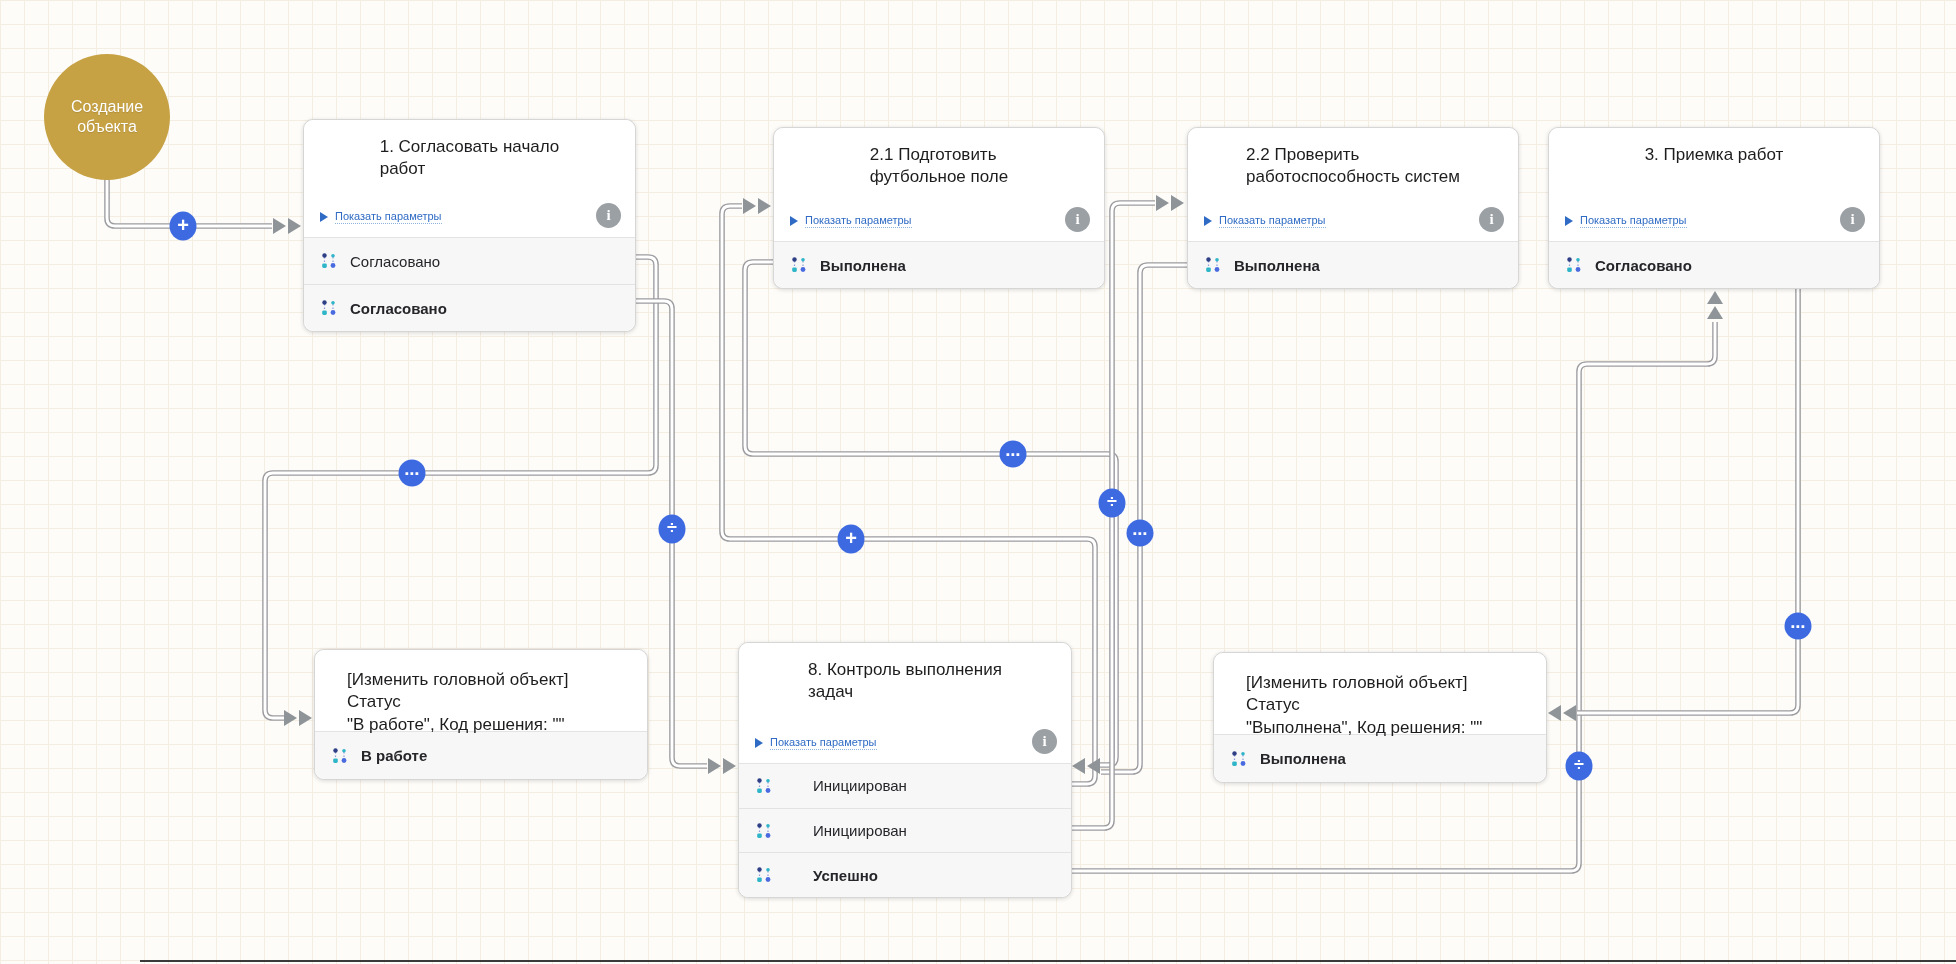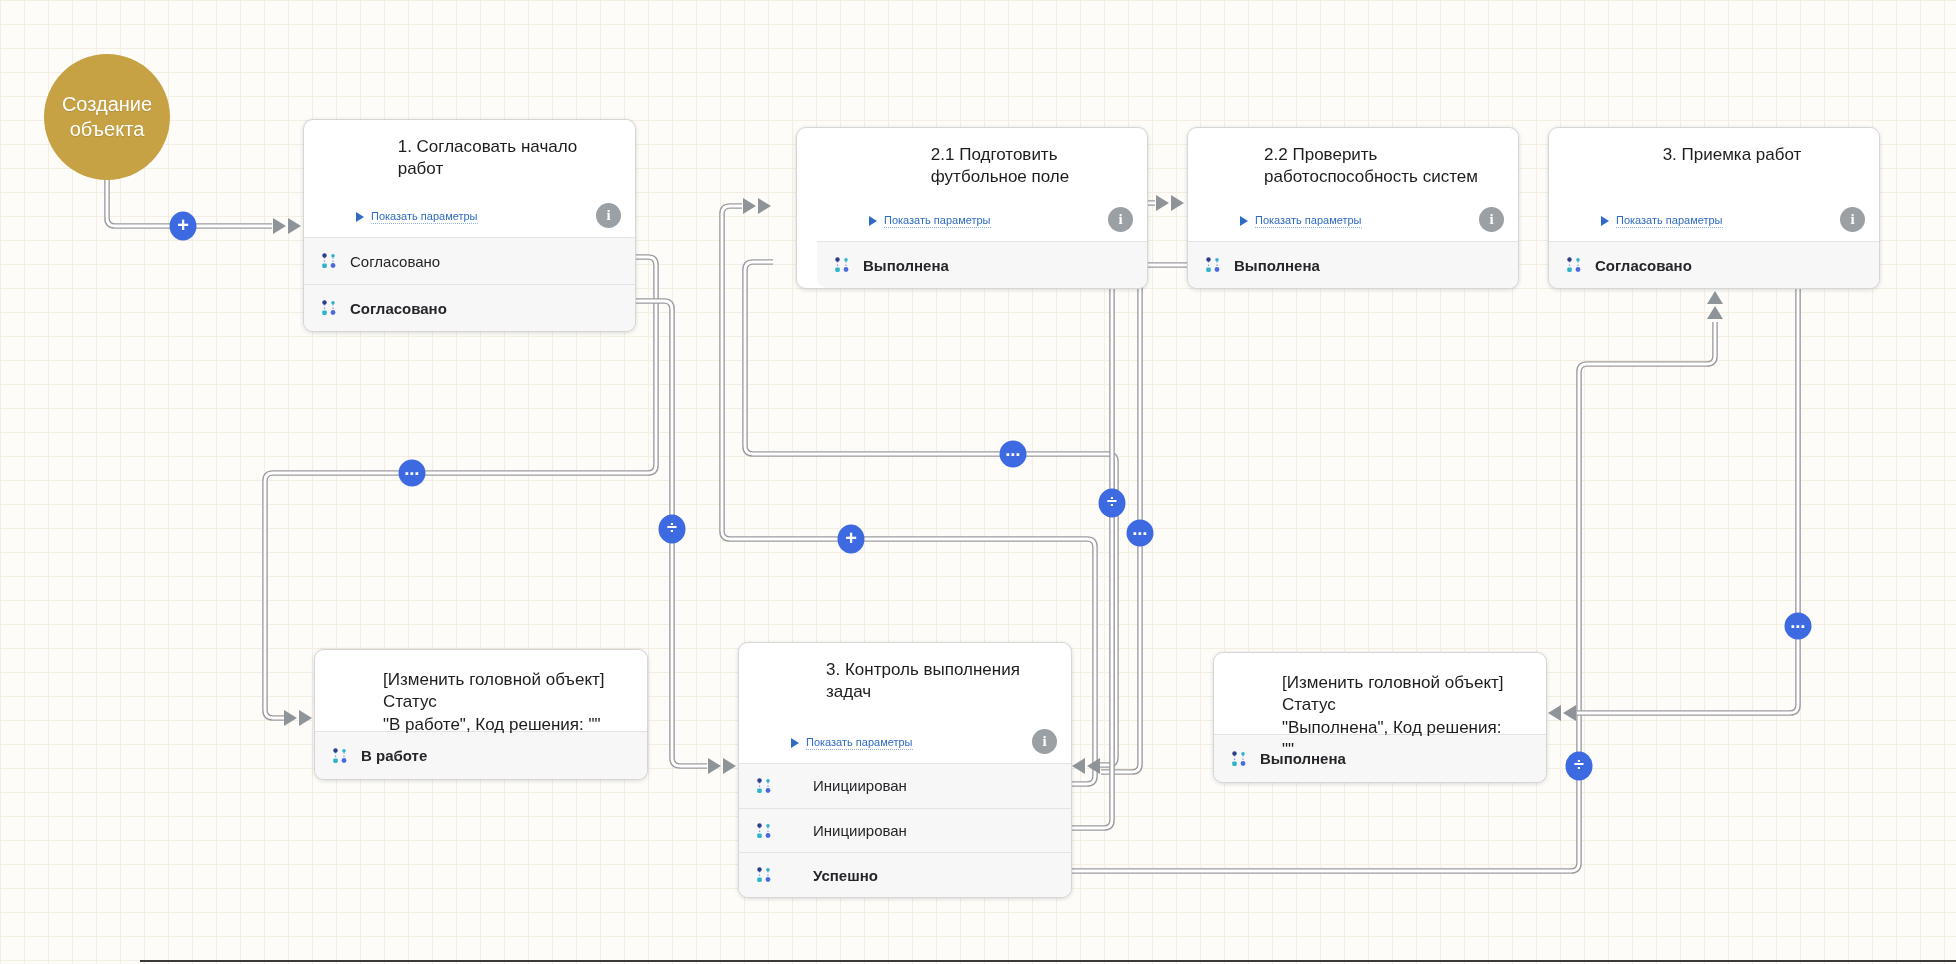--- a/index.html
+++ b/index.html
@@ -21,7 +21,7 @@
   #start{
     position:absolute;left:44px;top:54px;width:126px;height:126px;border-radius:50%;
     background:#c7a244;color:#fff;display:flex;align-items:center;justify-content:center;
-    text-align:center;font-size:20px;line-height:1.25;z-index:3;white-space:pre-line;
+    text-align:center;font-size:16px;line-height:1.25;z-index:3;white-space:pre-line;
     text-shadow:0 1px 1px rgba(0,0,0,.12);
   }
 

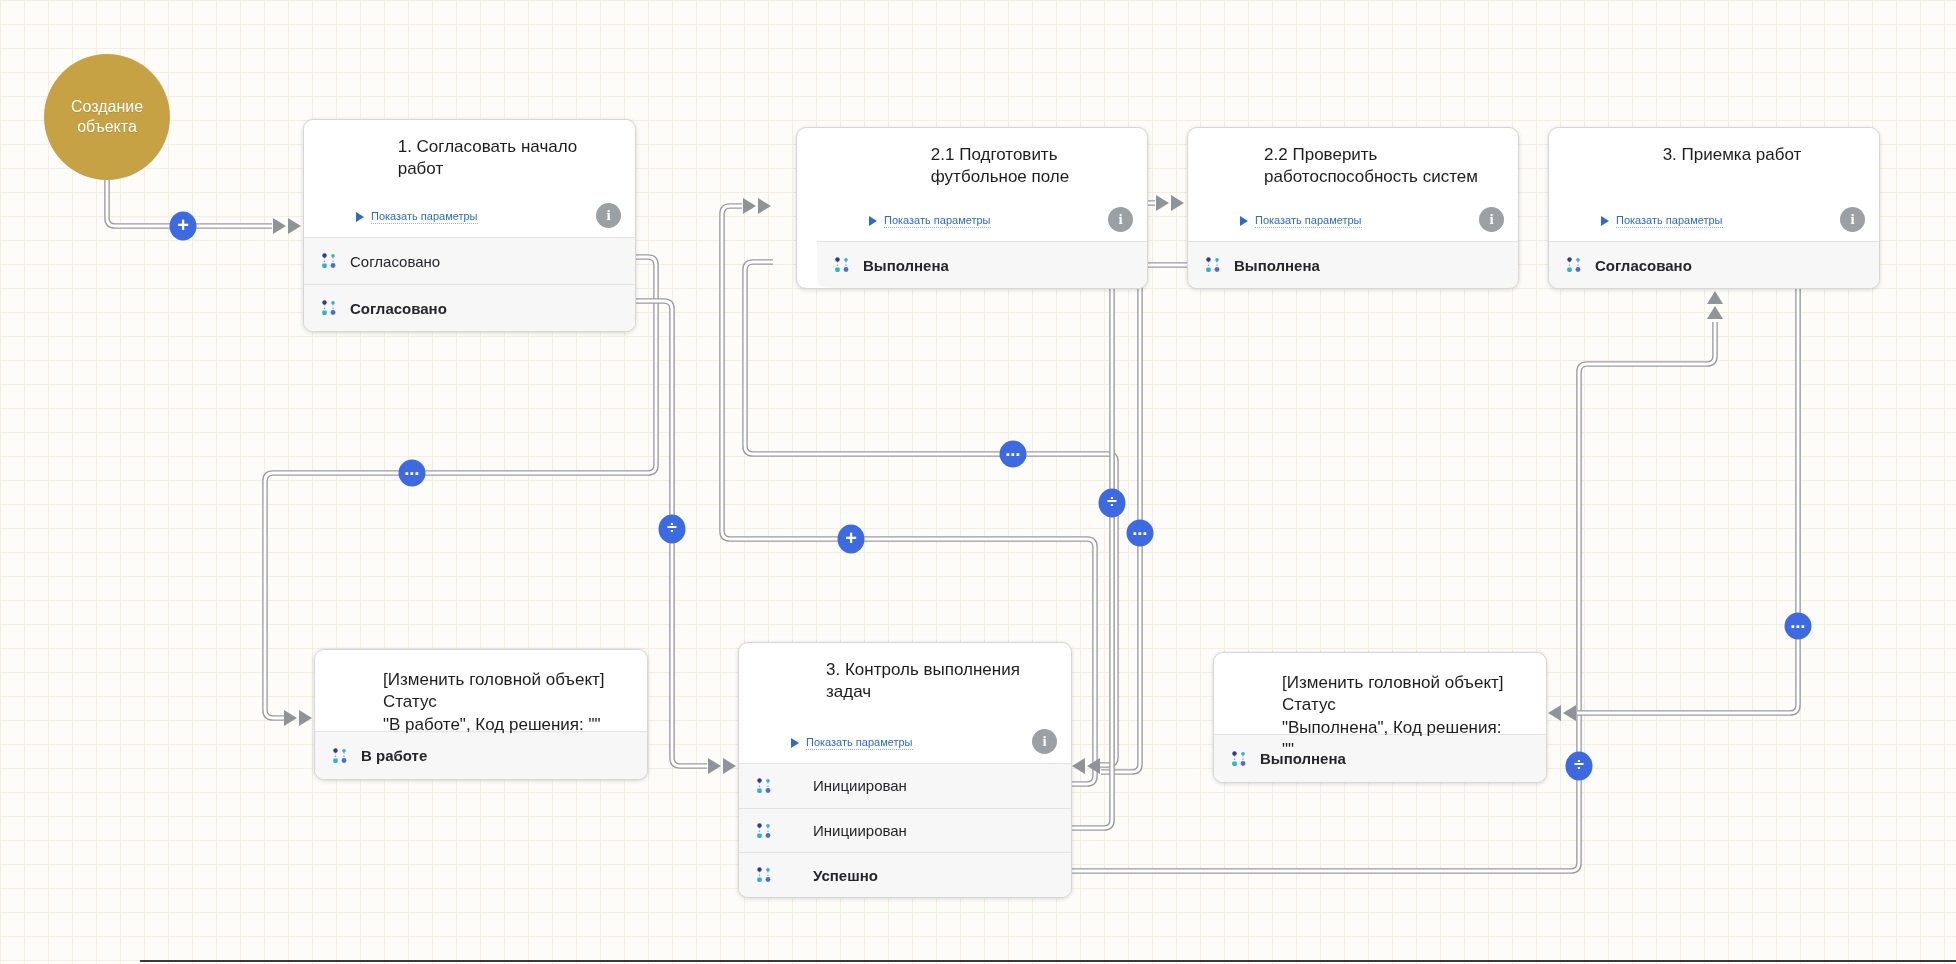--- a/index.html
+++ b/index.html
@@ -28,7 +28,7 @@
   
   .node{position:absolute;background:#fff;border:1px solid #d6d6d6;border-radius:10px;
     box-shadow:0 1px 4px rgba(0,0,0,.14);z-index:3;}
-  .hdr{position:relative;background:#fff;border-radius:10px 10px 0 0;margin-left:36px;}
+  .hdr{position:relative;background:#fff;border-radius:10px 10px 0 0;}
   .ttl{display:flex;justify-content:center;padding:16px 14px 0;font-size:17px;color:#1d1d1f;line-height:1.32;}
   .ttl span{white-space:pre-line;text-align:left;}
   .ttl.left{justify-content:flex-start;padding:19px 32px 0;}

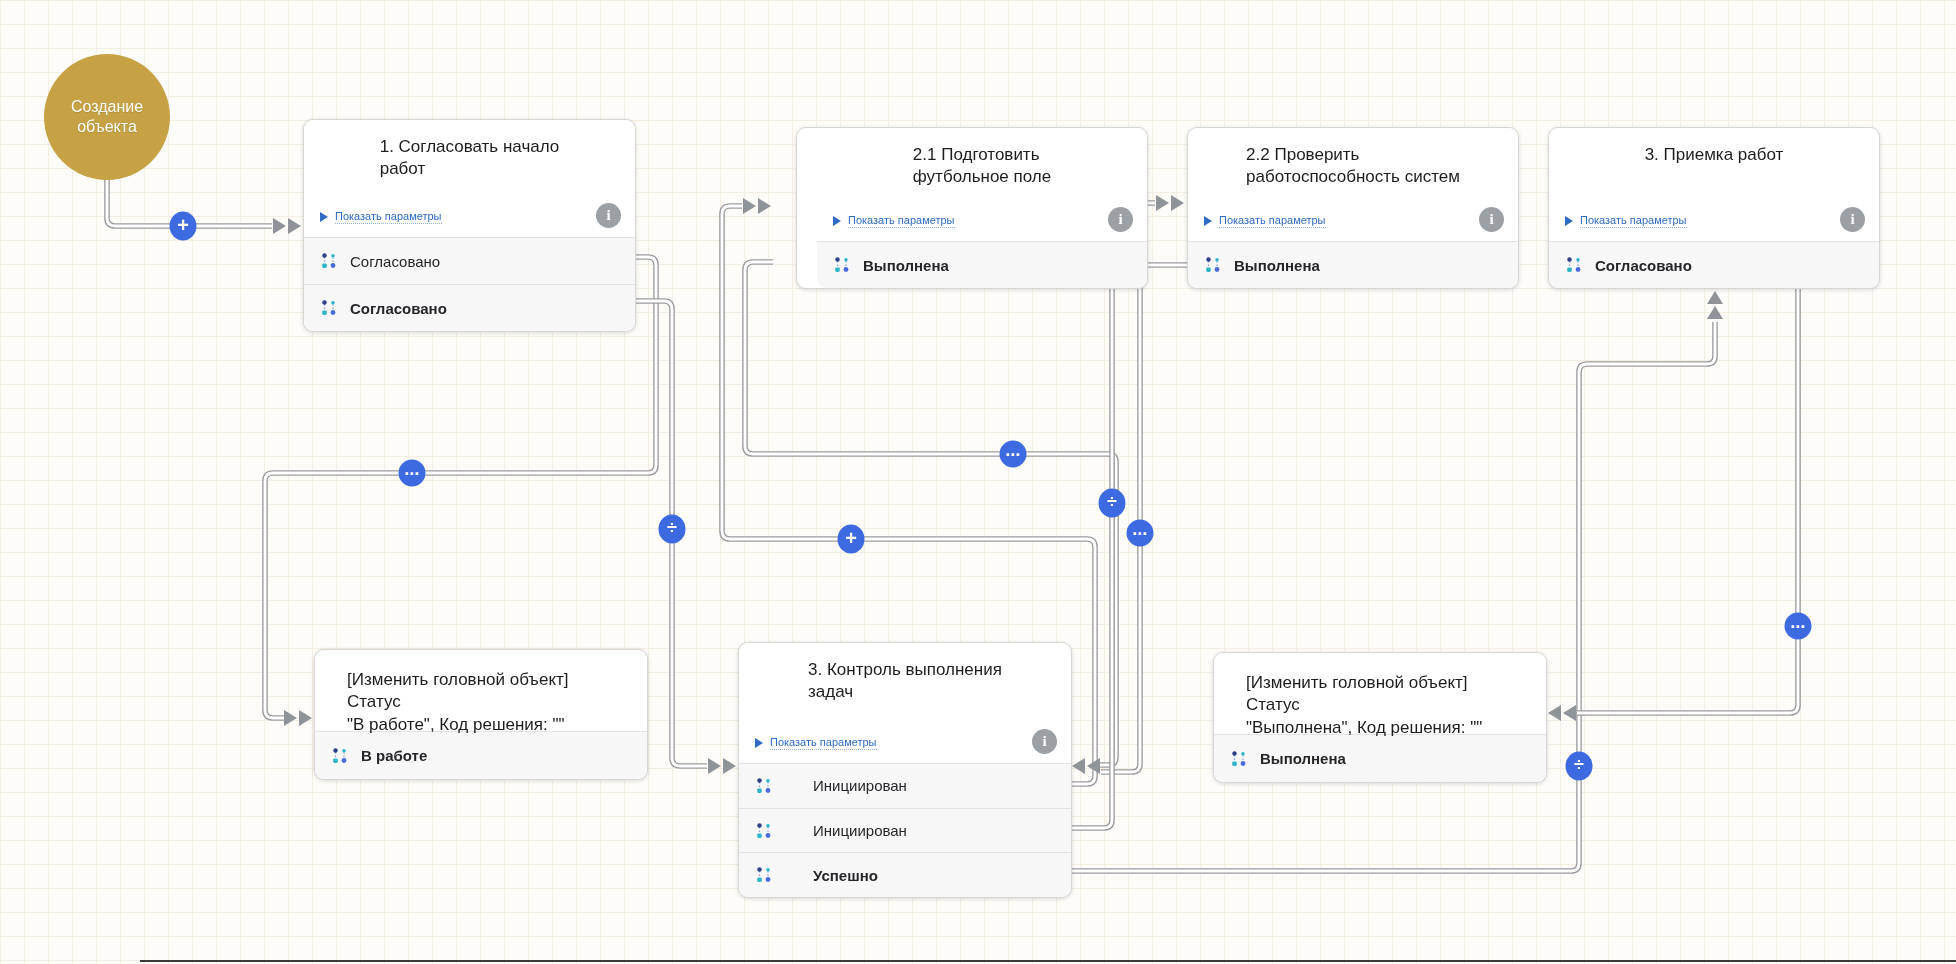--- a/index.html
+++ b/index.html
@@ -45,7 +45,7 @@
 
   
   #n0{left:303px;top:119px;width:331px;} #n0 .hdr{height:117px;}
-  #n1{left:796px;top:127px;width:330px;padding-left:20px;} #n1 .hdr{height:113px;}
+  #n1{left:773px;top:127px;width:330px;} #n1 .hdr{height:113px;}
   #n2{left:1187px;top:127px;width:330px;} #n2 .hdr{height:113px;}
   #n3{left:1548px;top:127px;width:330px;} #n3 .hdr{height:113px;}
   #n4{left:314px;top:649px;width:332px;} #n4 .hdr{height:81px;} #n4 .orow{height:47px;}

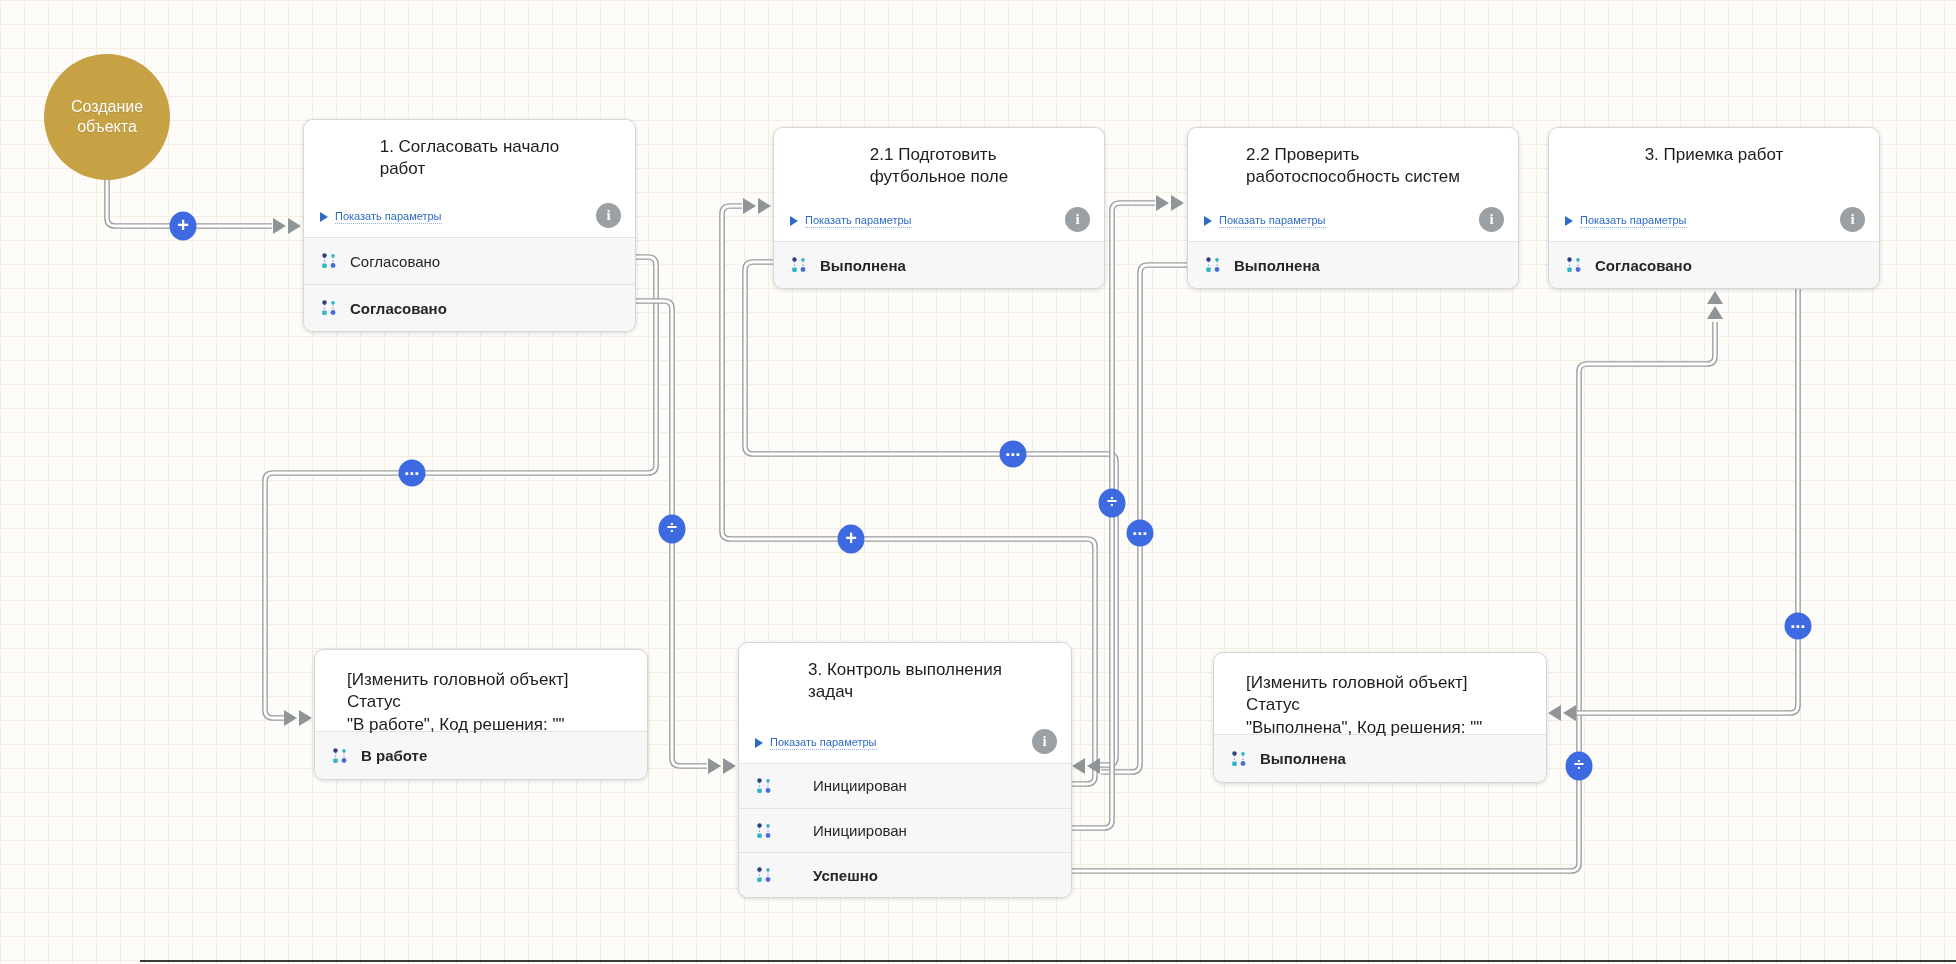--- a/index.html
+++ b/index.html
@@ -279,7 +279,7 @@
   <div class="node" id="n5">
     <div class="hdr">
       <div class="ttl">
-          <span>3. Контроль выполнения
+          <span>8. Контроль выполнения
 задач</span>
         </div>
       <div class="params">

